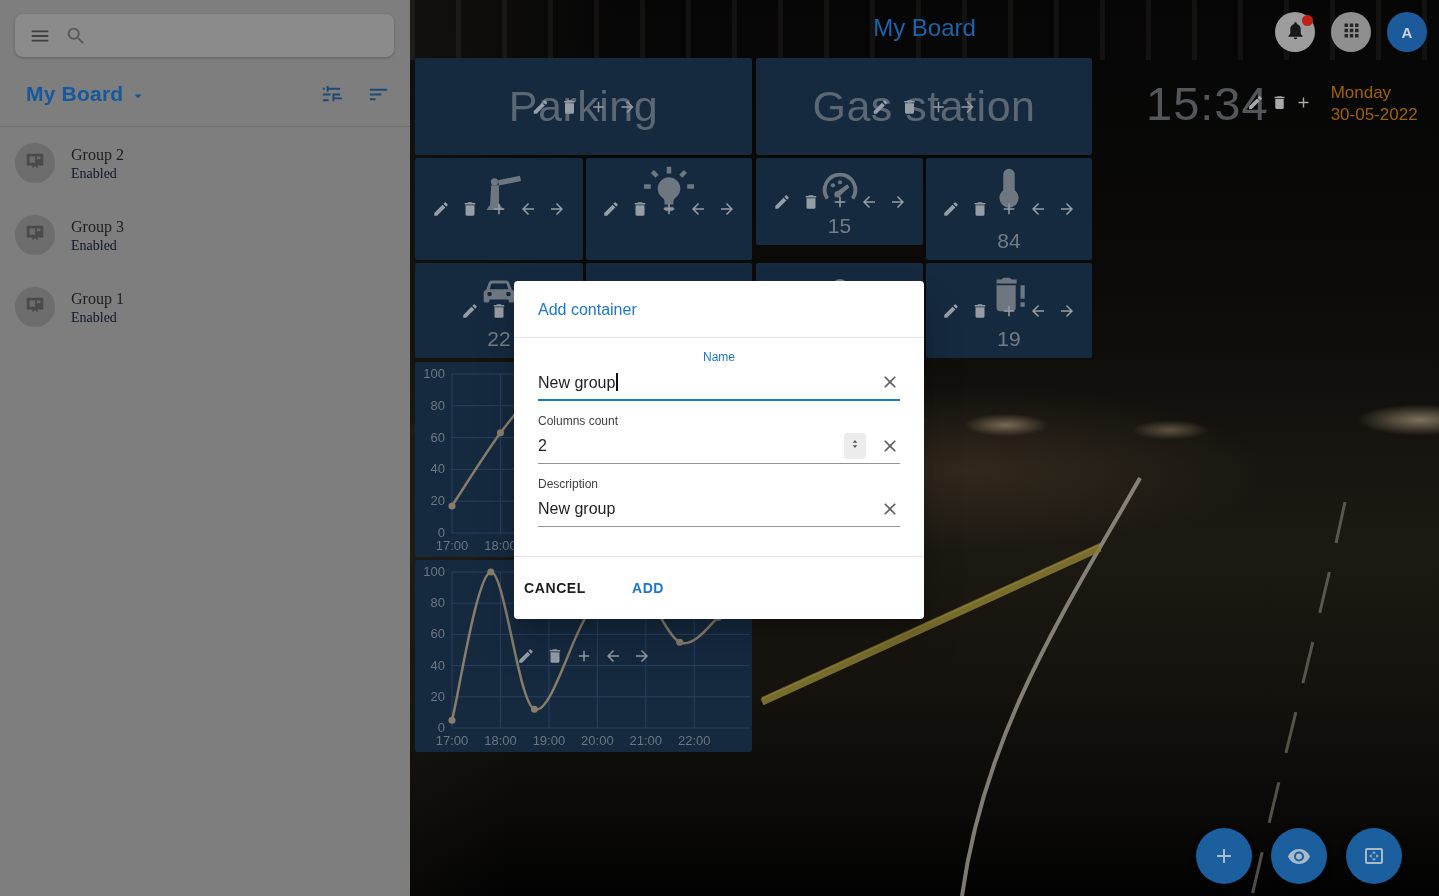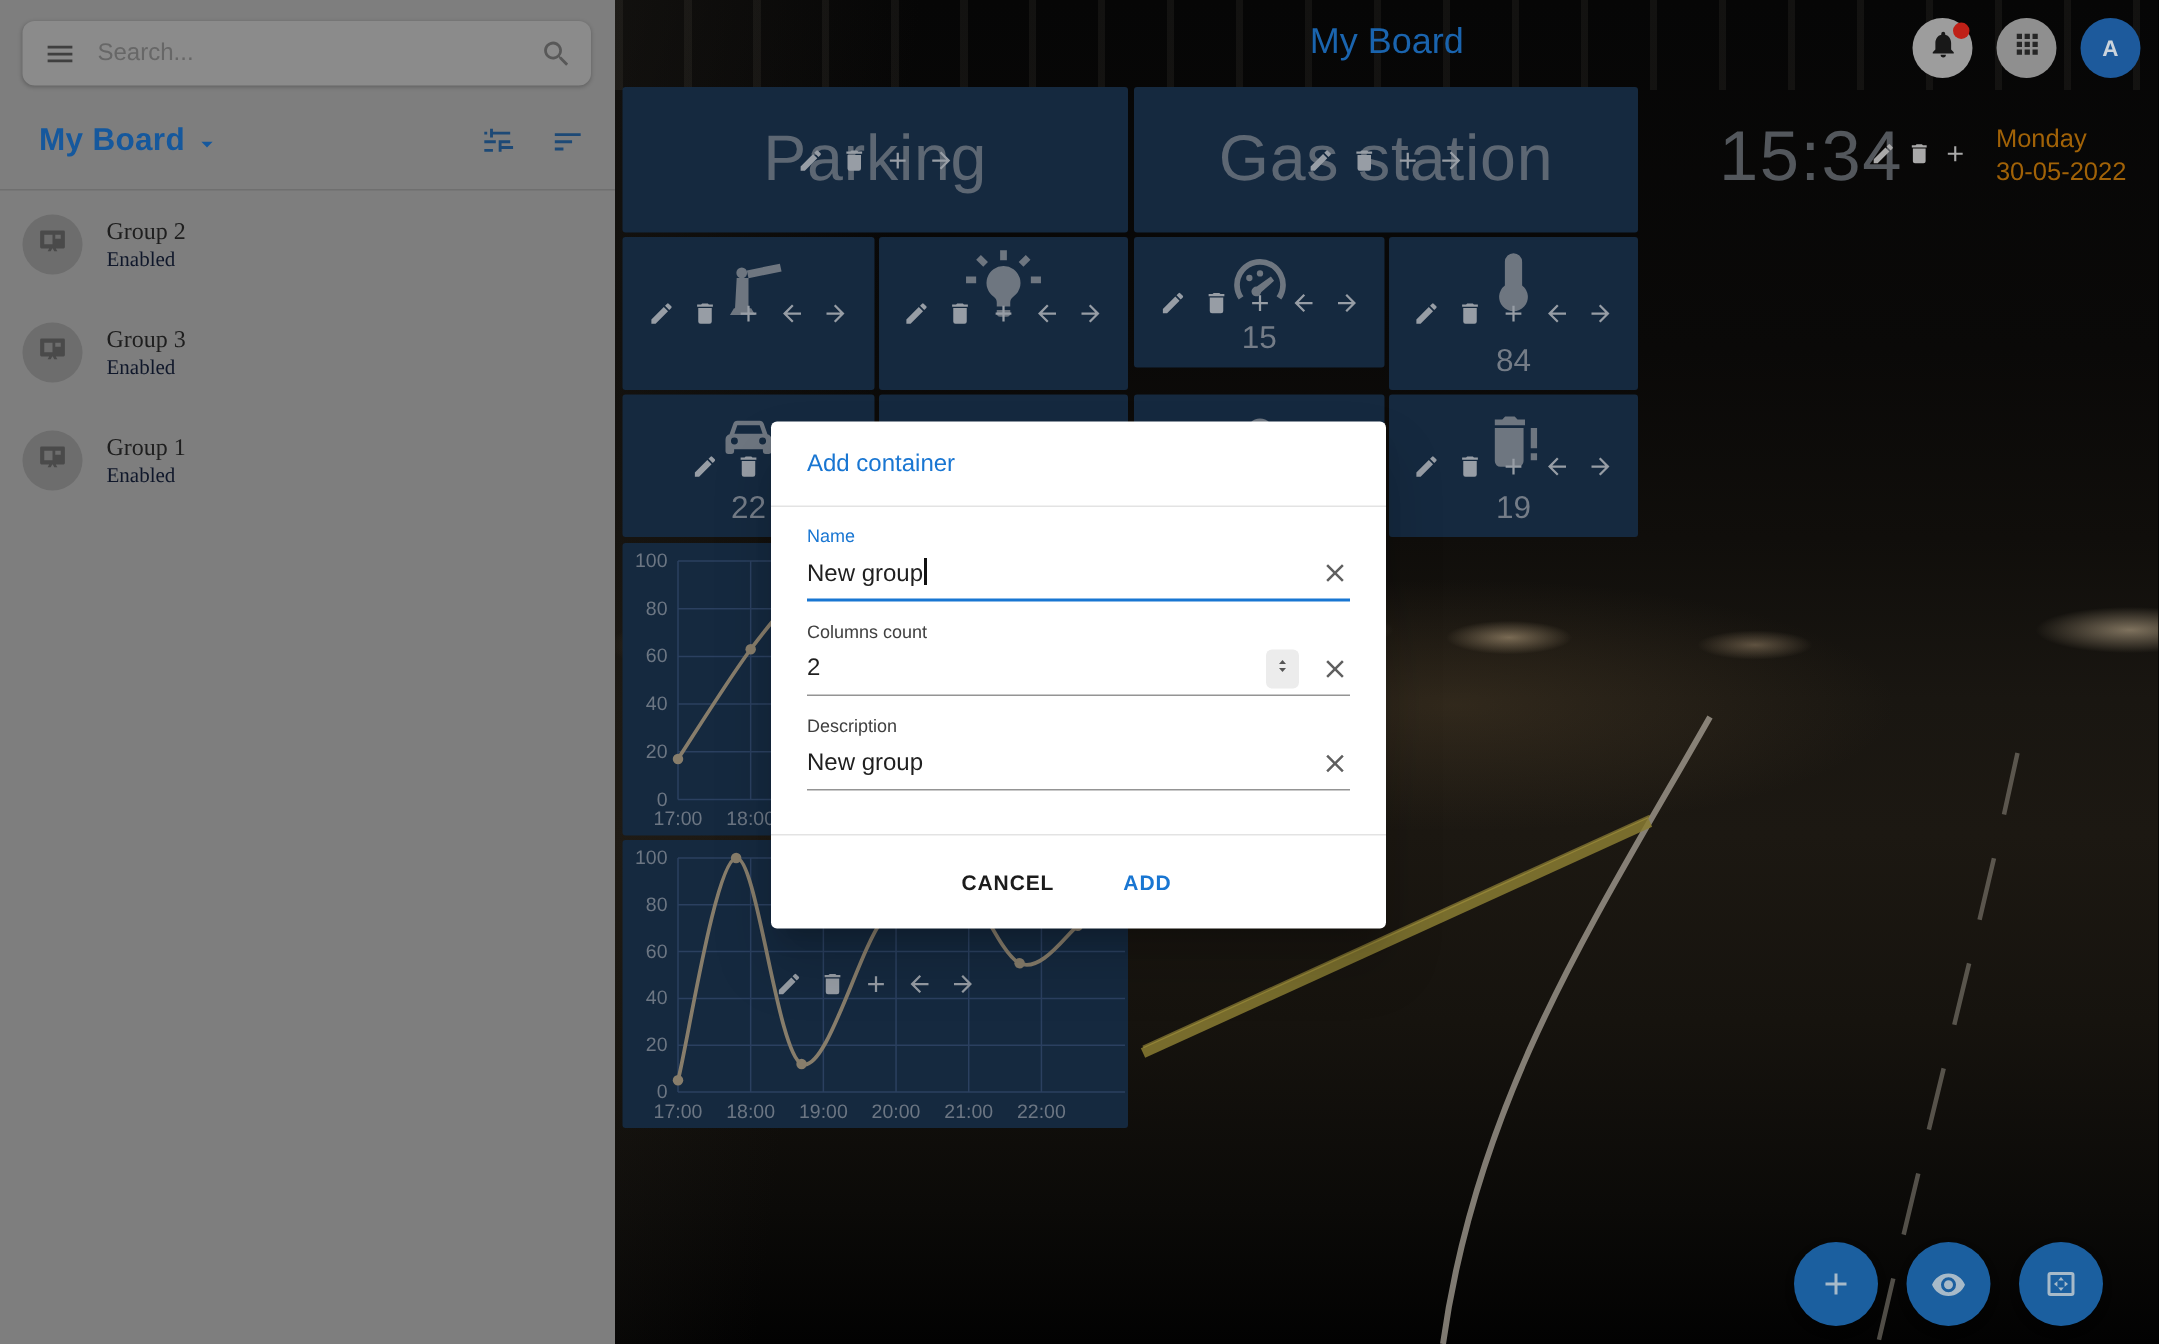--- a/index.html
+++ b/index.html
@@ -546,7 +546,6 @@
       <span class="hamburger icon-slot"><svg viewBox="0 0 24 24" fill="currentColor" width="100%" height="100%">
             <path d="M3 6h18v2H3zM3 11h18v2H3zM3 16h18v2H3z"></path>
           </svg></span>
-      <input type="text" placeholder="Search..." style="">
       <span class="search-glyph icon-slot"><svg viewBox="0 0 24 24" fill="currentColor" width="100%" height="100%">
             <path d="M15.5 14h-.8l-.3-.3a6.5 6.5 0 1 0-.7.7l.3.3v.8l5 5 1.5-1.5-5-5zm-6 0a4.5 4.5 0 1 1 0-9 4.5 4.5 0 0 1 0 9z"></path>
           </svg></span>

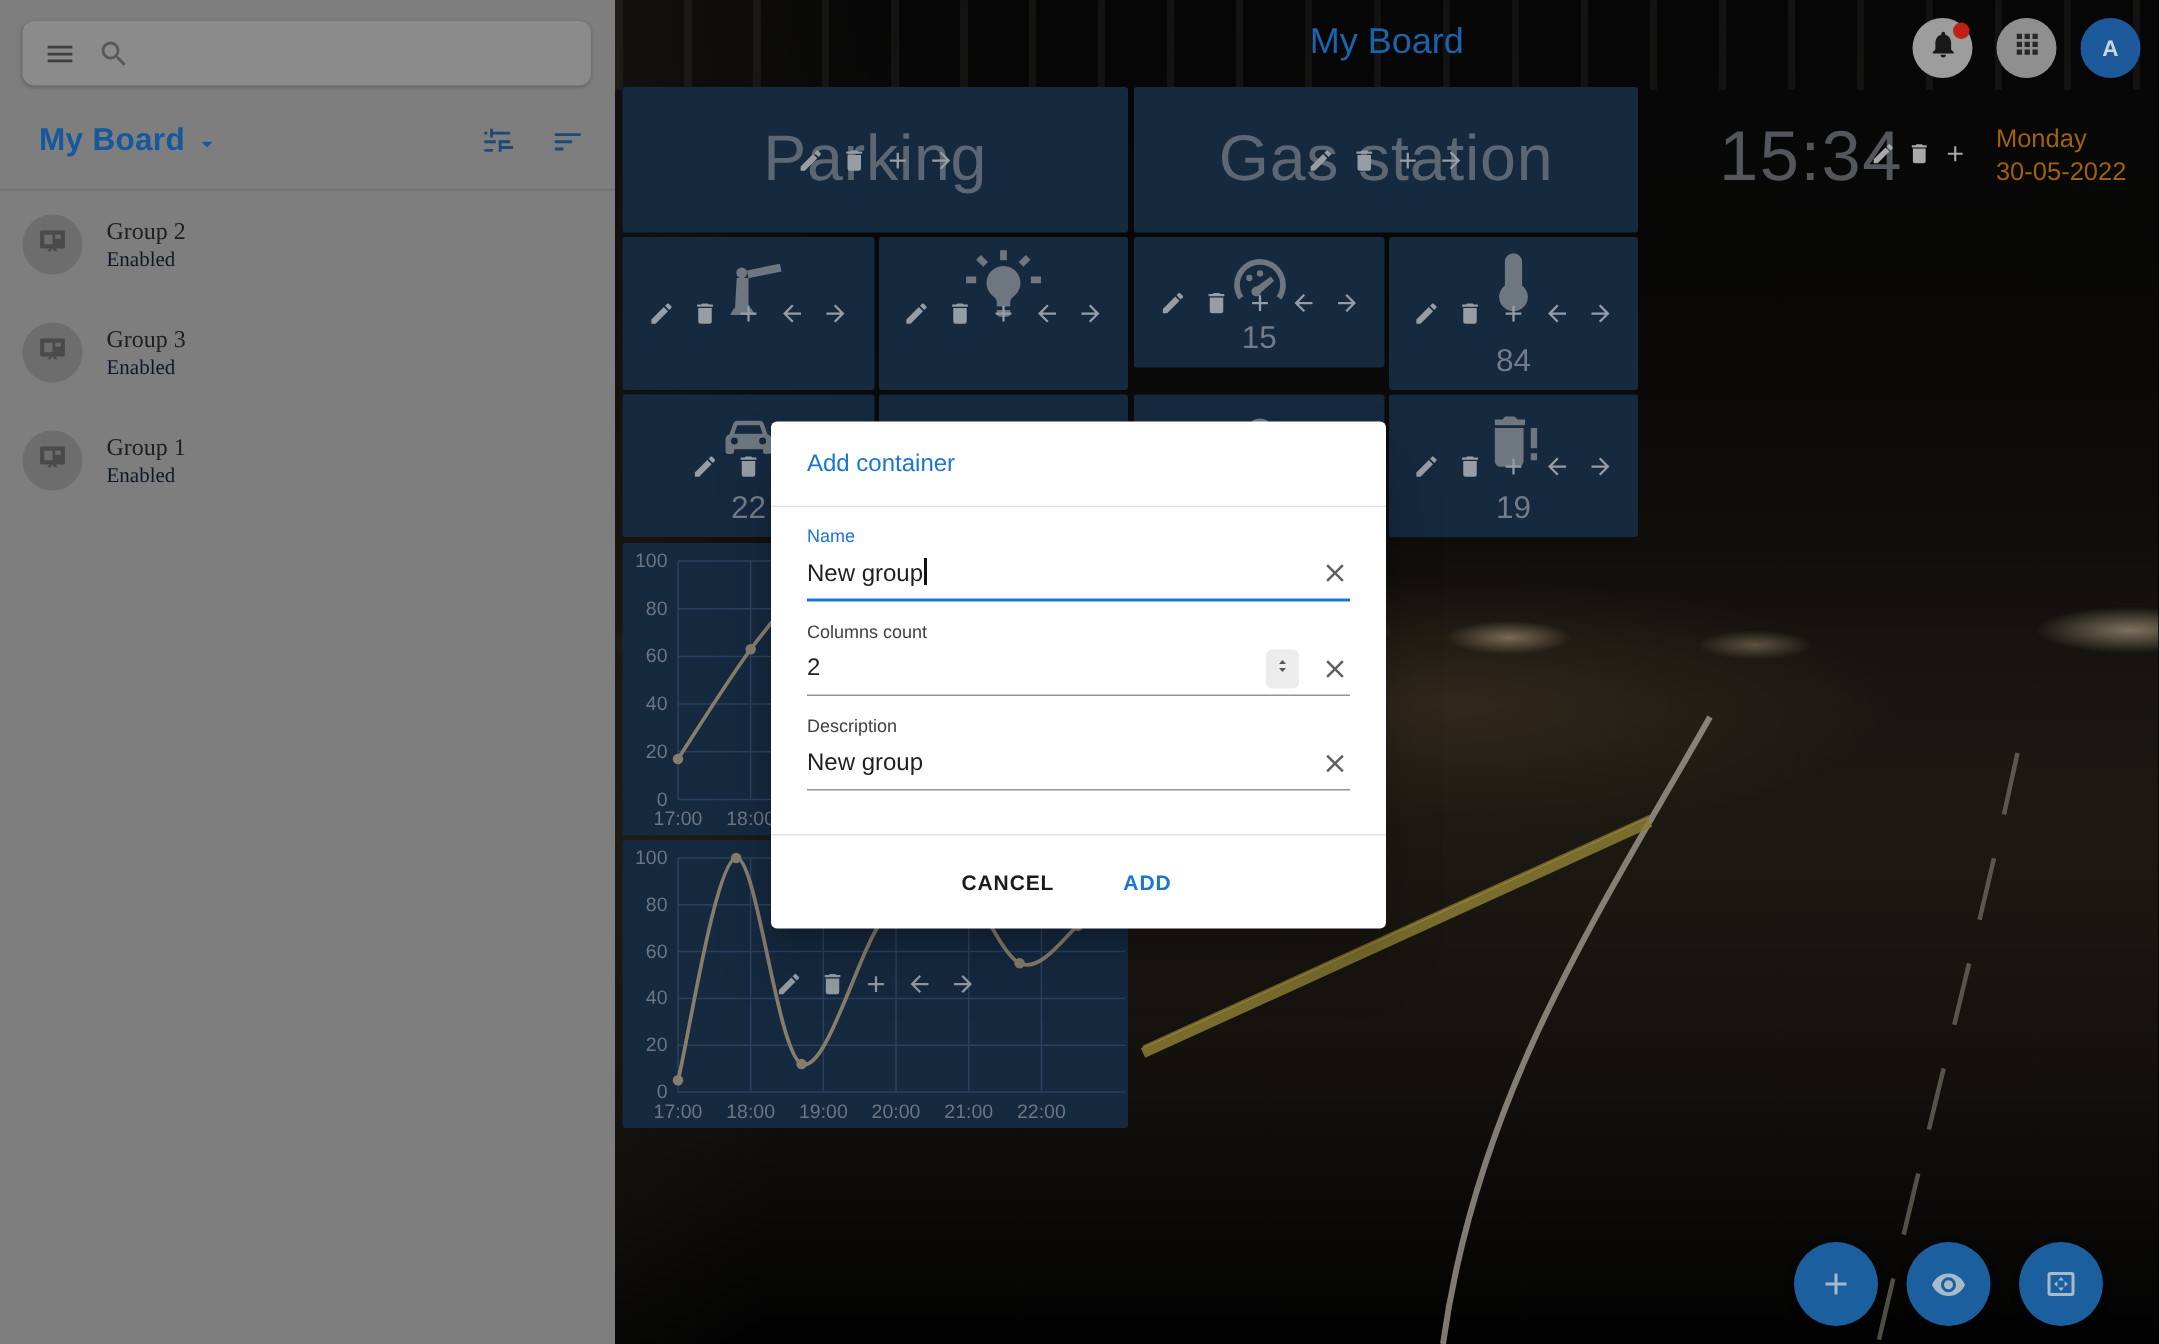--- a/index.html
+++ b/index.html
@@ -97,7 +97,7 @@
   .modal-body { padding:12px 24px 0; }
   .field { margin-bottom:13px; }
   .field-label { font-size:12px; color:#404040; margin-bottom:4px; }
-  .field-label.focused { color:#1976d2; }
+  .field-label.focused { color:#1976d2;text-align:center; }
   .field-row { display:flex; align-items:center; height:28px;justify-content:space-between; }
   .field-value { flex:1; font-size:16px; color:#1f1f1f; white-space:nowrap; }
   .caret-bar { display:inline-block; width:1.5px; height:18px; background:#111; vertical-align:-3px; margin-left:1px; }

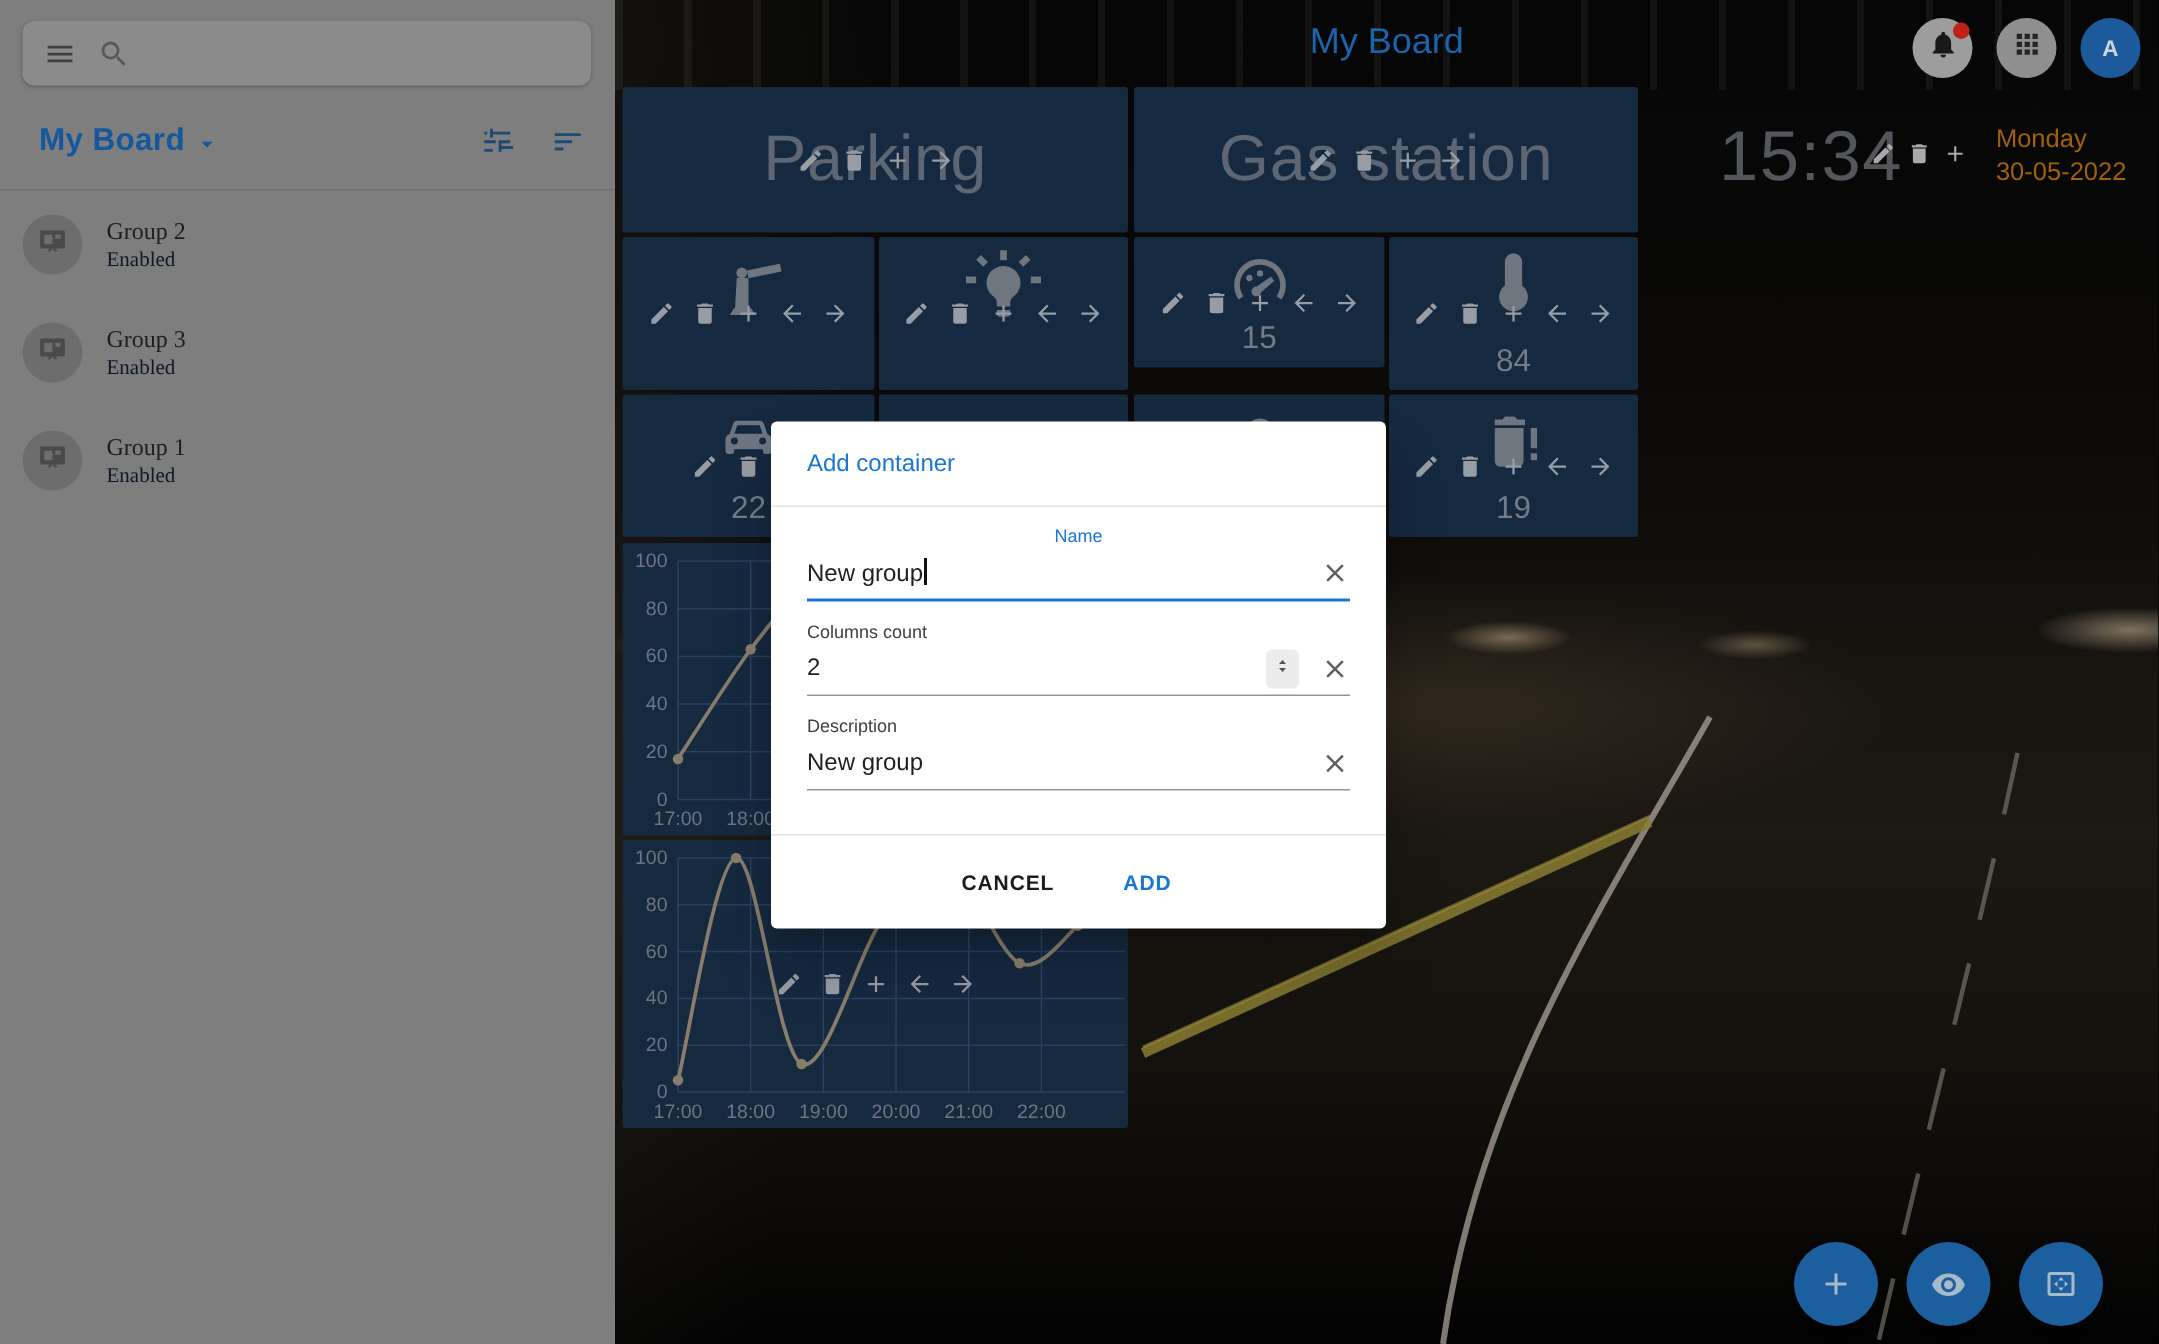--- a/index.html
+++ b/index.html
@@ -108,7 +108,7 @@
   .underline { height:1px; background:#949494; margin-top:3px; }
   .underline.focused { height:2px; background:#1976d2; }
   .modal-footer { position:absolute; left:0; right:0; bottom:0; height:63px; border-top:1px solid #e3e3e3;
-    display:flex; align-items:center; justify-content:center; padding-right:16px; gap:26px; }
+    display:flex; align-items:center; justify-content:flex-start; padding-right:16px; gap:26px; }
   .dialog-btn { border:none; background:transparent; font-family:inherit; font-size:14px; font-weight:bold;
     letter-spacing:.6px; cursor:pointer; padding:9px 10px; border-radius:4px; }
   .btn-cancel { color:#1c1c1c; }

